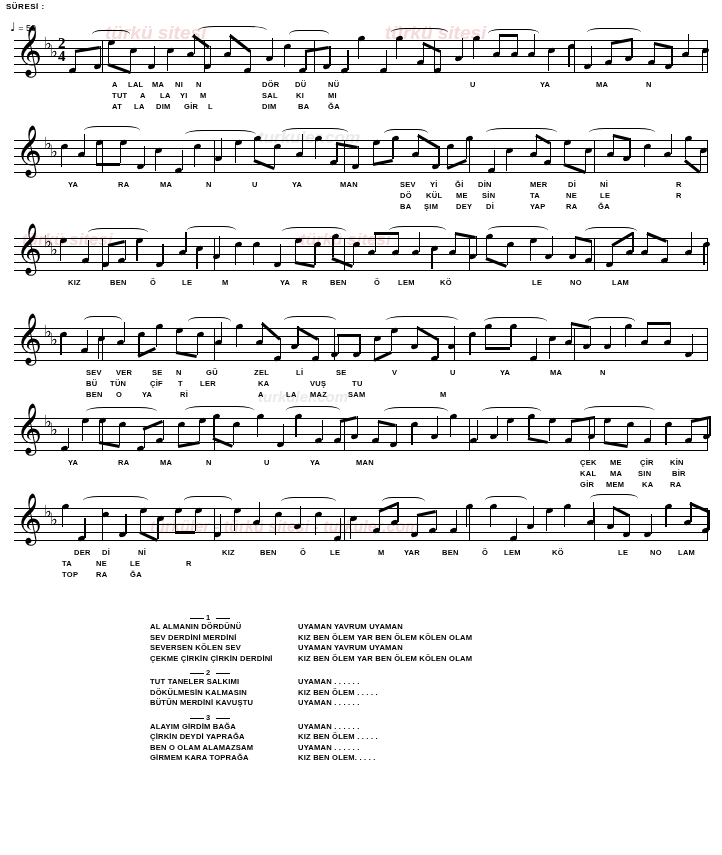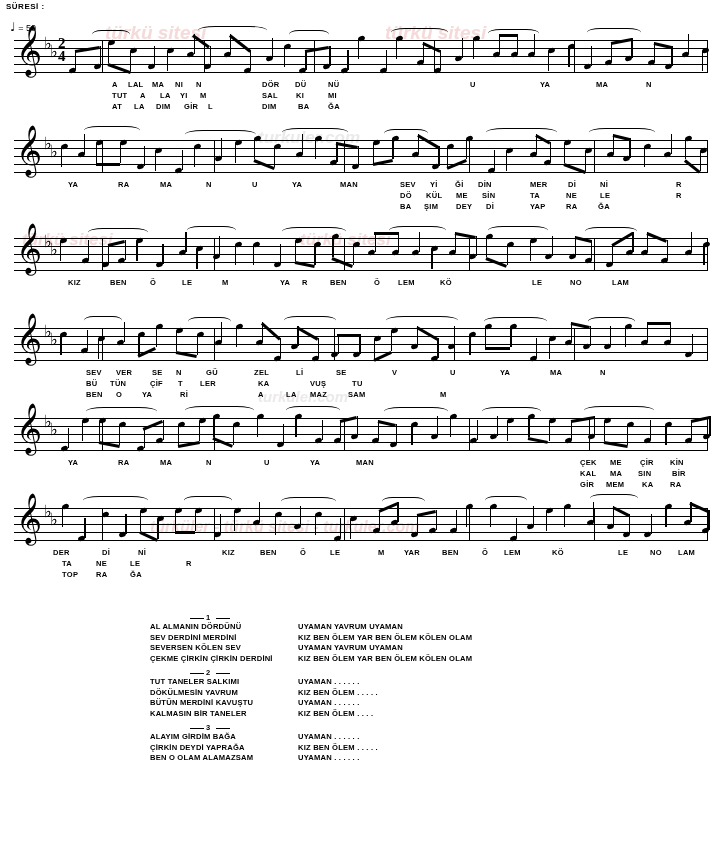--- a/index.html
+++ b/index.html
@@ -877,7 +877,7 @@
           <div class="slur" style="left: 575.547px; top: -13.886px; width: 48.2748px;"></div>
         </div>
         <div class="lyricrow" style="top: 40px;">
-          <span class="lyr" style="left: 53px;">DER</span>
+          <span class="lyr" style="left: 74px;">DER</span>
           <span class="lyr" style="left: 102px;">Dİ</span>
           <span class="lyr" style="left: 138px;">Nİ</span>
           <span class="lyr" style="left: 222px;">KIZ</span>

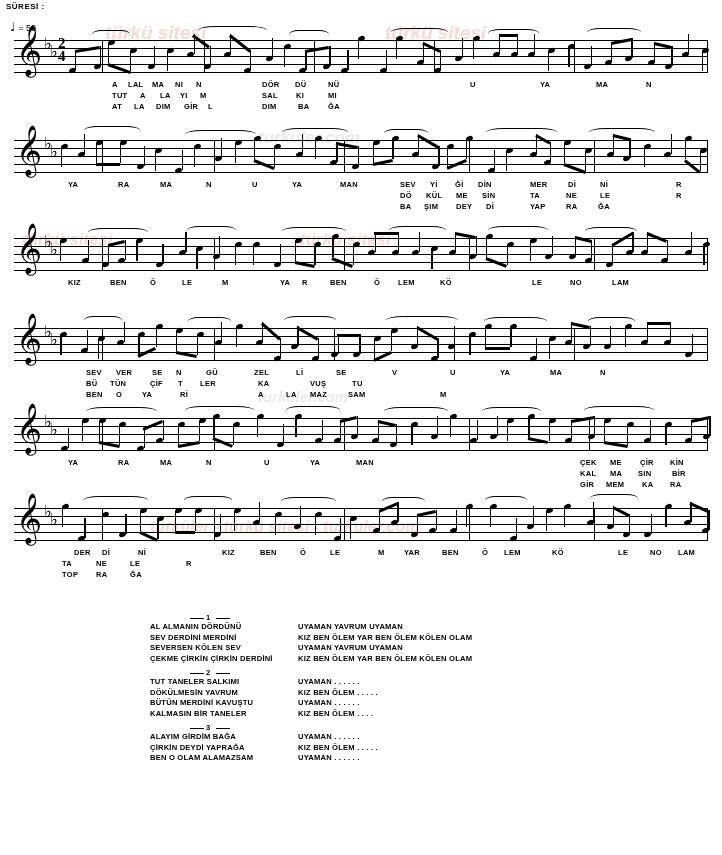--- a/index.html
+++ b/index.html
@@ -935,7 +935,7 @@
           <span class="b">UYAMAN . . . . . .</span>
         </div>
         <div class="vline">
-          <span class="a">DÖKÜLMESİN YAVRUM</span>
+          <span class="a">DÖKÜLMESİN KALMASIN</span>
           <span class="b">KIZ BEN ÖLEM . . . . .</span>
         </div>
         <div class="vline">

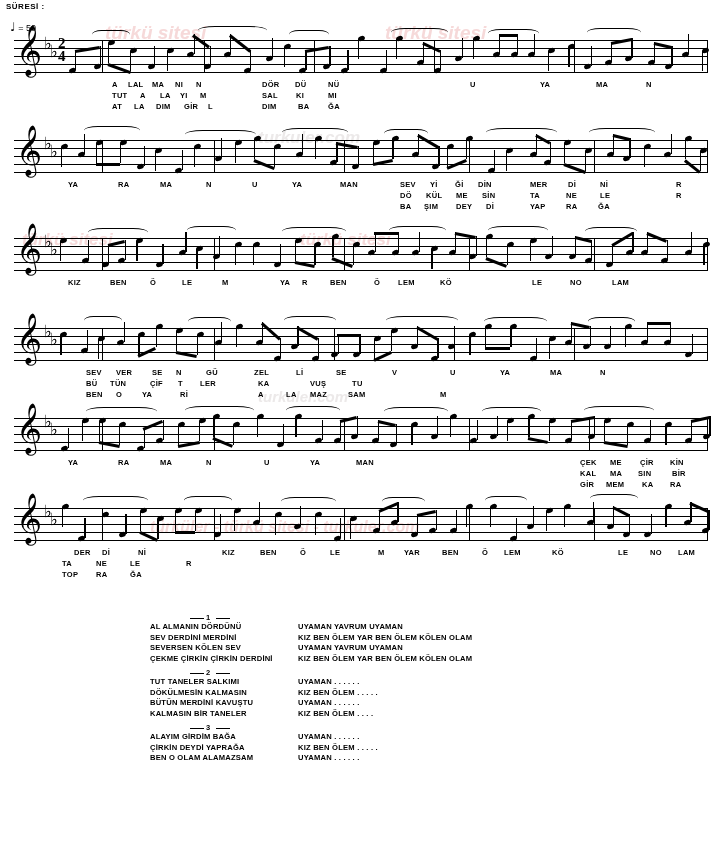--- a/index.html
+++ b/index.html
@@ -942,10 +942,6 @@
           <span class="a">BÜTÜN MERDİNİ KAVUŞTU</span>
           <span class="b">UYAMAN . . . . . .</span>
         </div>
-        <div class="vline">
-          <span class="a">KALMASIN BİR TANELER</span>
-          <span class="b">KIZ BEN  ÖLEM . . . .</span>
-        </div>
       </div>
       <div class="verse">
         <div class="vnum">3</div>

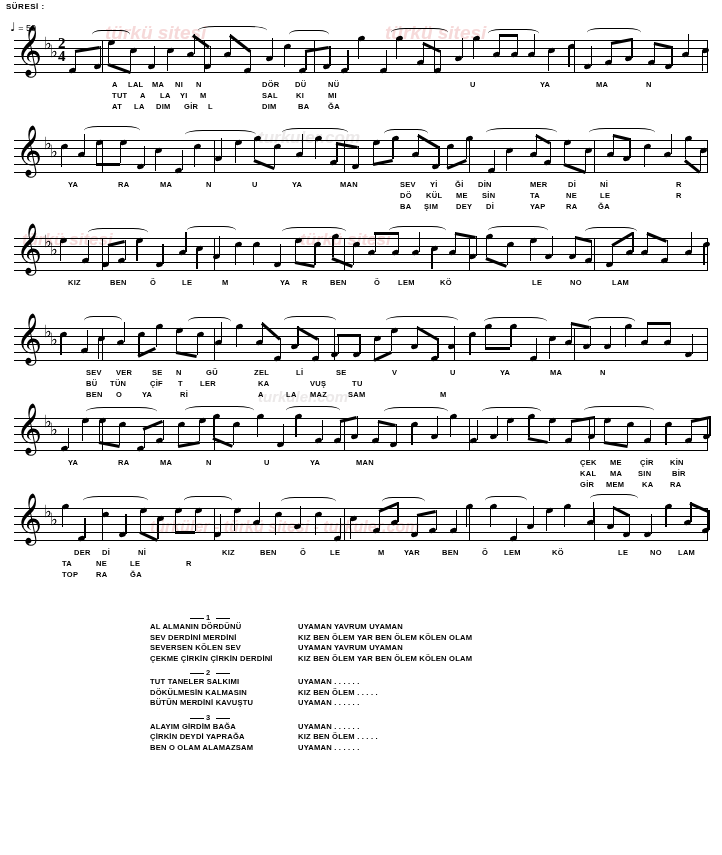--- a/index.html
+++ b/index.html
@@ -957,6 +957,10 @@
           <span class="a">BEN  O OLAM ALAMAZSAM</span>
           <span class="b">UYAMAN . . . . . .</span>
         </div>
+        <div class="vline">
+          <span class="a">GİRMEM KARA TOPRAĞA</span>
+          <span class="b">KIZ BEN OLEM. . . . .</span>
+        </div>
       </div>
     </div>
 

